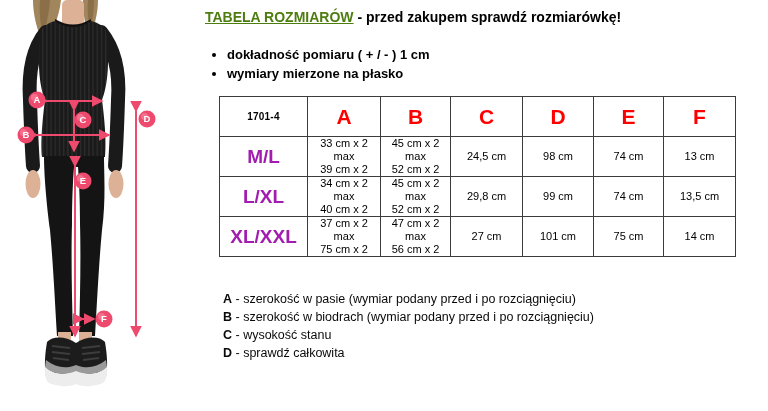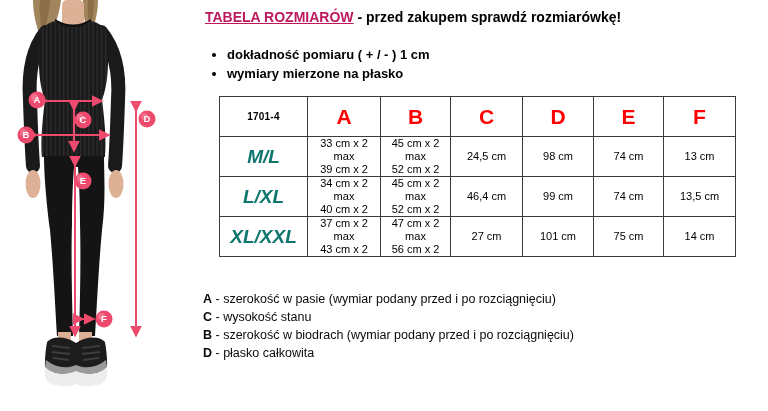--- a/index.html
+++ b/index.html
@@ -10,7 +10,7 @@
 
   .content { position:absolute; left:205px; top:7px; width:560px; }
   .title { font-size:14px; font-weight:bold; color:#000; line-height:21px; }
-  .title .hl { color:#be185d; text-decoration:underline;margin-top:32px; }
+  .title .hl { color:#4d7c0f; text-decoration:underline;margin-top:32px; }
   .bullets { margin:17px 0 0 0; padding-left:22px; list-style:disc; }
   .bullets li { font-size:13px; font-weight:bold; color:#000; line-height:19px; }
 

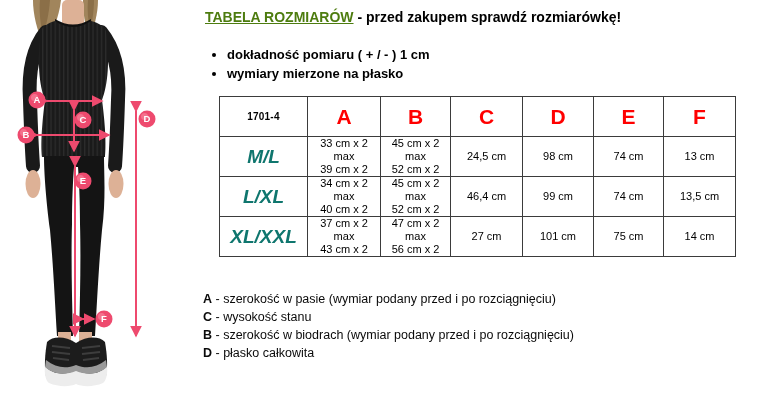--- a/index.html
+++ b/index.html
@@ -20,7 +20,7 @@
   tr.datarow { height:40px; }
   td.code { font-size:10px; font-weight:bold; color:#000; letter-spacing:0.2px; }
   td.letter { font-size:21px; font-weight:bold; color:#ff0000; }
-  td.size { font-size:19px; font-weight:bold; color:#0f766e;font-style:italic; }
+  td.size { font-size:19px; font-weight:bold; color:#a21caf; }
   td.cell { font-size:11px; font-weight:normal; color:#000; white-space:pre-line; line-height:1.18; }
 
   .legend { position:absolute; left:203px; top:290px; font-size:12.5px; color:#0a0a0a; }

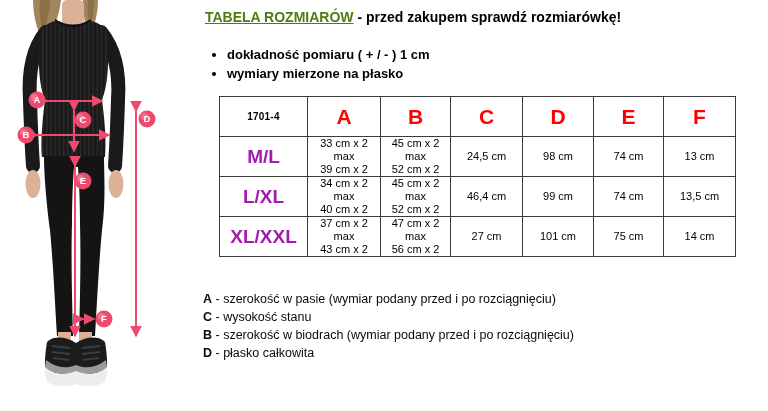--- a/index.html
+++ b/index.html
@@ -189,7 +189,7 @@
         <td class="cell">45 cm x 2
 max
 52 cm x 2</td>
-        <td class="cell">46,4 cm</td>
+        <td class="cell">29,8 cm</td>
         <td class="cell">99 cm</td>
         <td class="cell">74 cm</td>
         <td class="cell">13,5 cm</td>

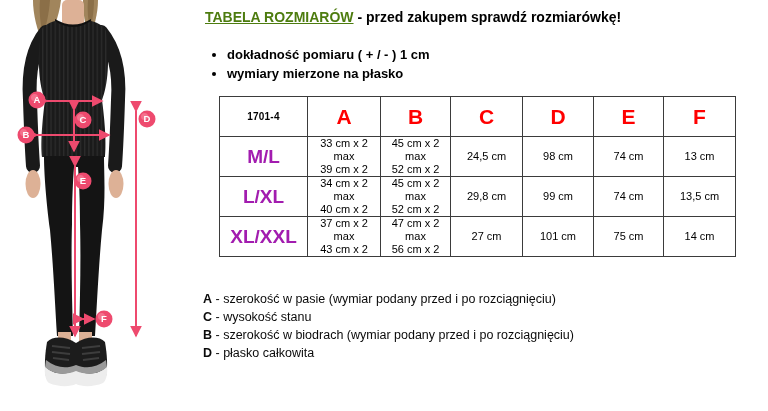--- a/index.html
+++ b/index.html
@@ -198,7 +198,7 @@
         <td class="size">XL/XXL</td>
         <td class="cell">37 cm x 2
 max
-43 cm x 2</td>
+75 cm x 2</td>
         <td class="cell">47 cm x 2
 max
 56 cm x 2</td>

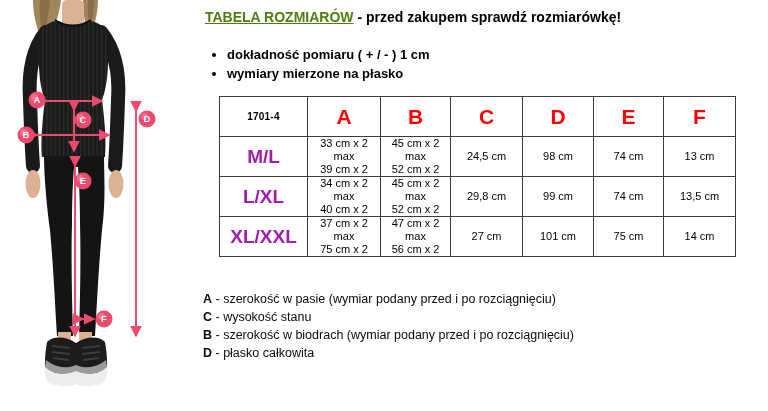--- a/index.html
+++ b/index.html
@@ -24,7 +24,7 @@
   td.cell { font-size:11px; font-weight:normal; color:#000; white-space:pre-line; line-height:1.18; }
 
   .legend { position:absolute; left:203px; top:290px; font-size:12.5px; color:#0a0a0a; }
-  .legend .row { line-height:18px; }
+  .legend .row { line-height:18px;margin-left:20px; }
   .legend b { font-weight:bold; }
 </style>
 </head>

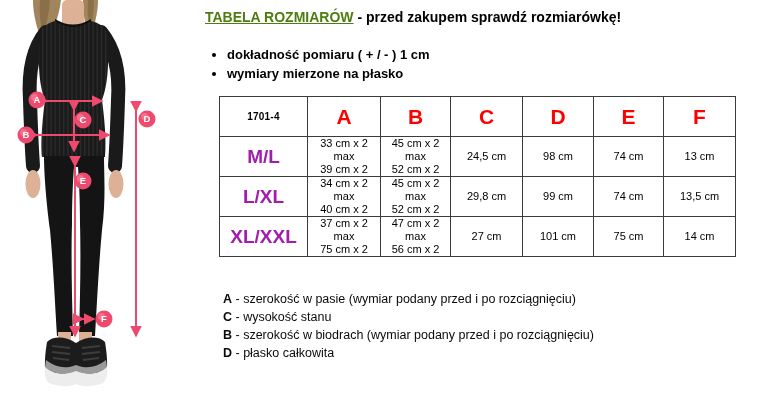--- a/index.html
+++ b/index.html
@@ -212,8 +212,8 @@
 
   <div class="legend">
     <div class="row"><b>A</b><span> - szerokość w pasie (wymiar podany przed i po rozciągnięciu)</span></div>
+    <div class="row"><b>B</b><span> - szerokość w biodrach (wymiar podany przed i po rozciągnięciu)</span></div>
     <div class="row"><b>C</b><span> - wysokość stanu</span></div>
-    <div class="row"><b>B</b><span> - szerokość w biodrach (wymiar podany przed i po rozciągnięciu)</span></div>
     <div class="row"><b>D</b><span> - płasko całkowita</span></div>
   </div>
 

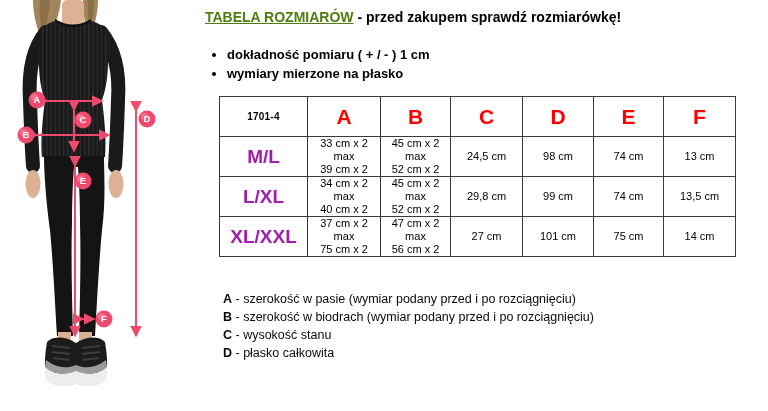--- a/index.html
+++ b/index.html
@@ -214,7 +214,7 @@
     <div class="row"><b>A</b><span> - szerokość w pasie (wymiar podany przed i po rozciągnięciu)</span></div>
     <div class="row"><b>B</b><span> - szerokość w biodrach (wymiar podany przed i po rozciągnięciu)</span></div>
     <div class="row"><b>C</b><span> - wysokość stanu</span></div>
-    <div class="row"><b>D</b><span> - płasko całkowita</span></div>
+    <div class="row"><b>D</b><span> - sprawdź całkowita</span></div>
   </div>
 
 </div>

